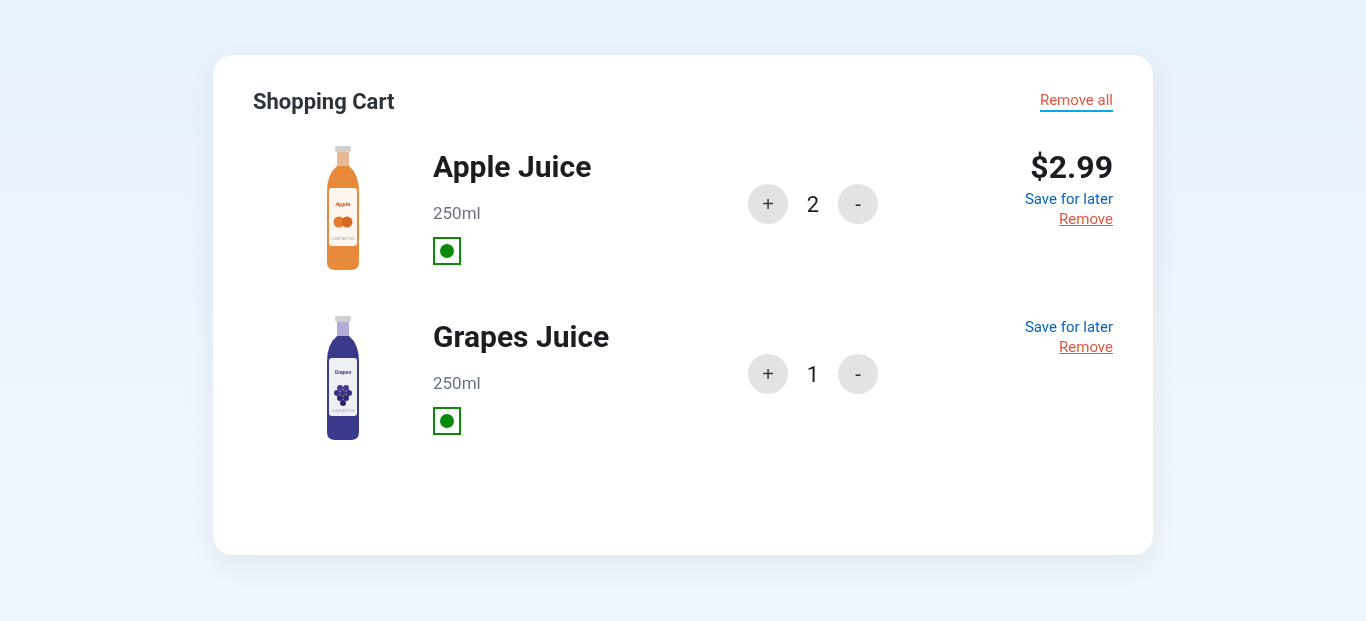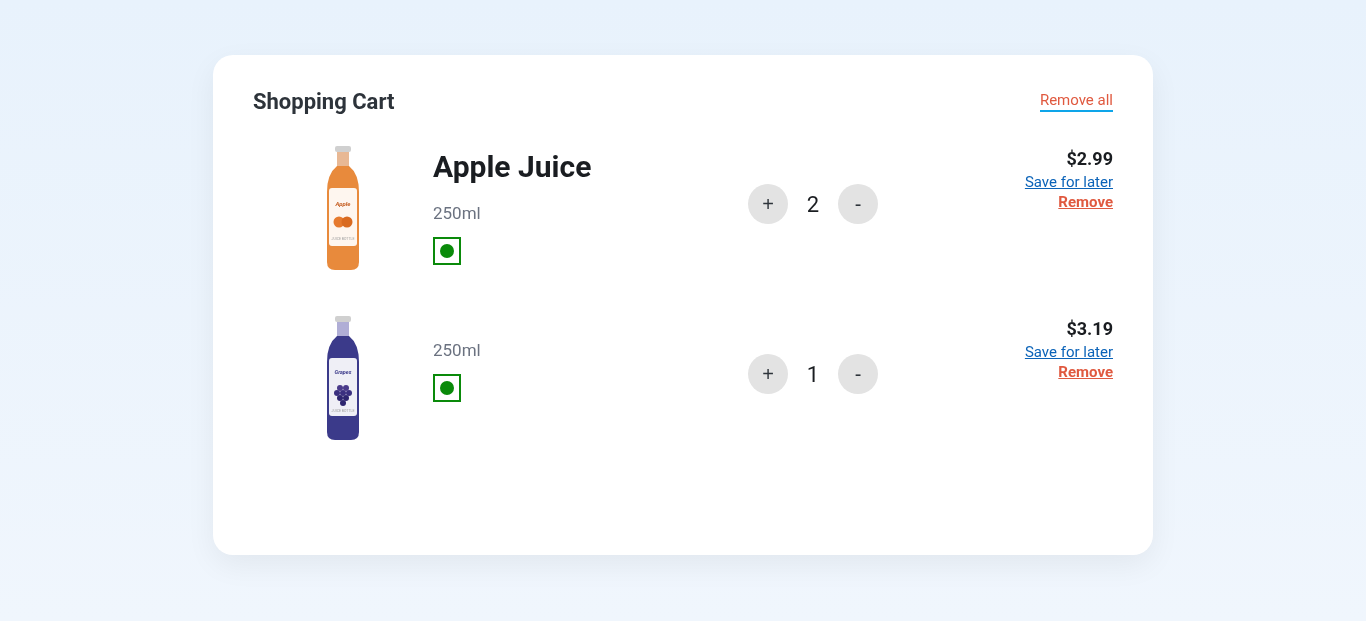--- a/index.html
+++ b/index.html
@@ -123,7 +123,7 @@
       padding-top: 4px;
     }
     .price {
-      font-size: 18px;
+      font-size: 32px;
       font-weight: 700;
       color: #1a1d21;
       margin-bottom: 4px;

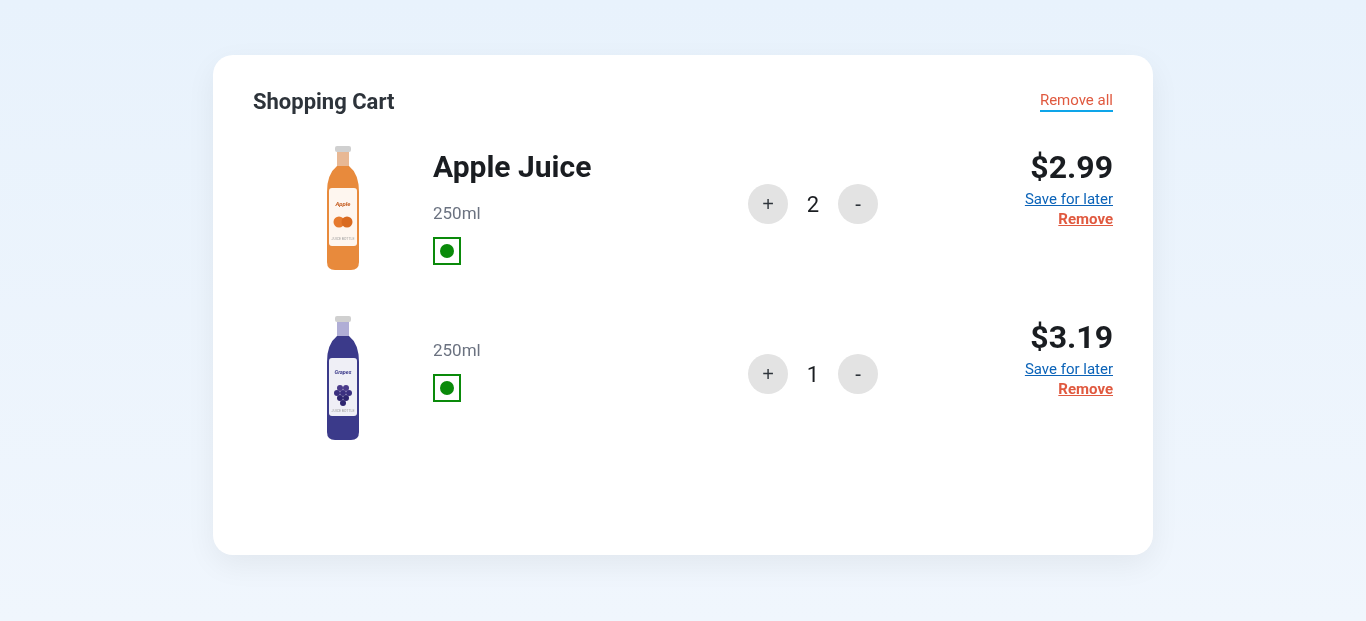--- a/index.html
+++ b/index.html
@@ -131,7 +131,6 @@
     .save-later {
       color: #0b63b8;
       font-size: 15px;
-      text-decoration: underline;
       cursor: pointer;
       display: block;
       margin-bottom: 2px;

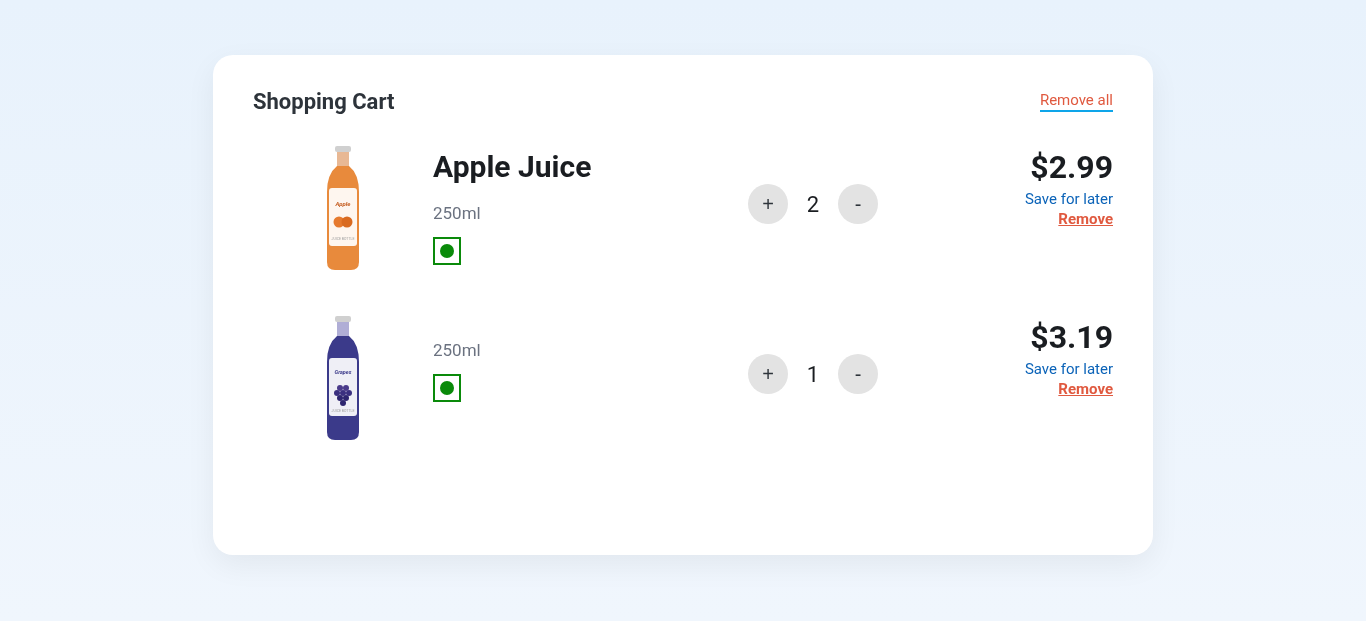--- a/index.html
+++ b/index.html
@@ -141,7 +141,6 @@
       text-decoration: underline;
       cursor: pointer;
       display: block;
-      font-weight: bold;
     }
   </style>
 </head>

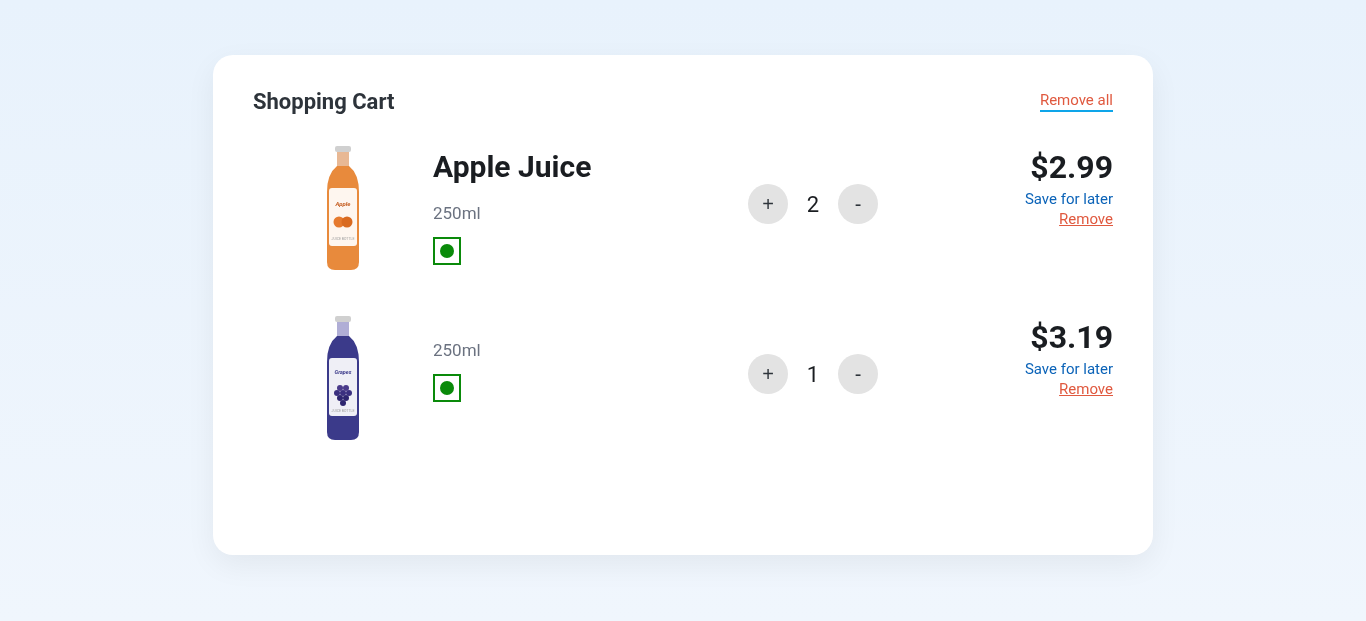--- a/index.html
+++ b/index.html
@@ -204,6 +204,7 @@
       </svg>
     </div>
     <div class="product-info">
+      <div class="product-name">Grapes Juice</div>
       <div class="product-size">250ml</div>
       <div class="veg-mark">
         <div class="veg-dot"></div>

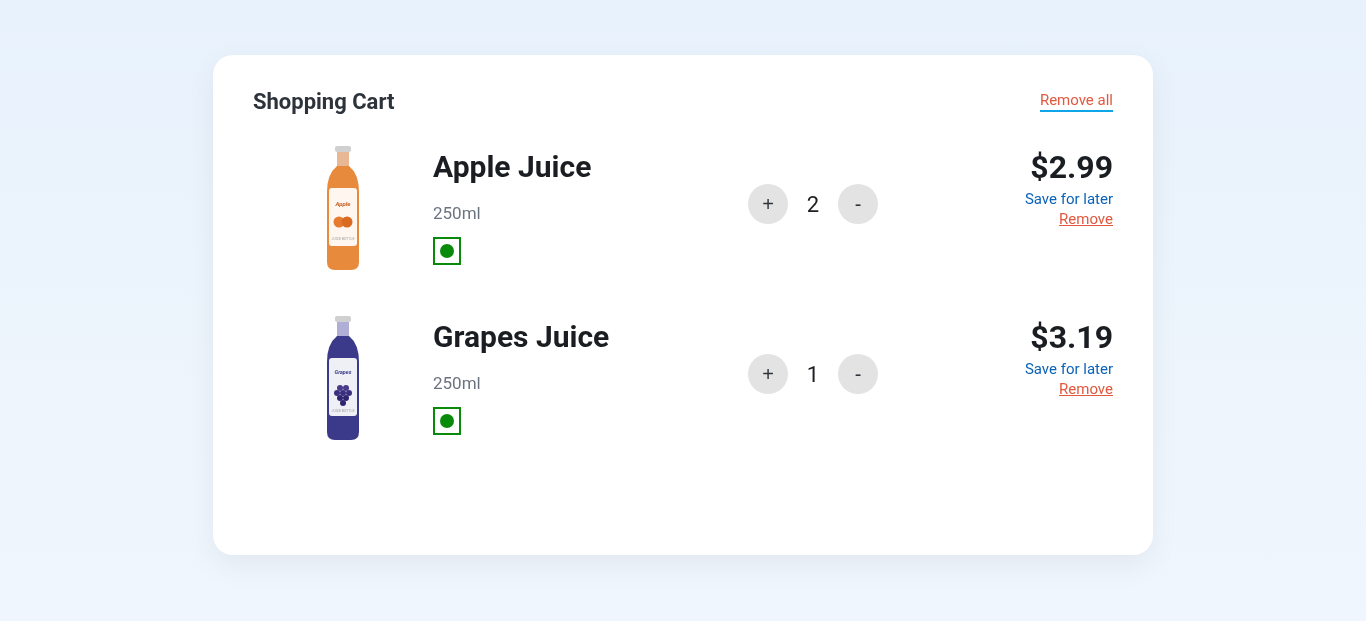--- a/index.html
+++ b/index.html
@@ -216,7 +216,6 @@
       <button class="qty-btn">-</button>
     </div>
     <div class="price-section">
-      <div class="price">$3.19</div>
       <a class="save-later">Save for later</a>
       <a class="remove-item">Remove</a>
     </div>

